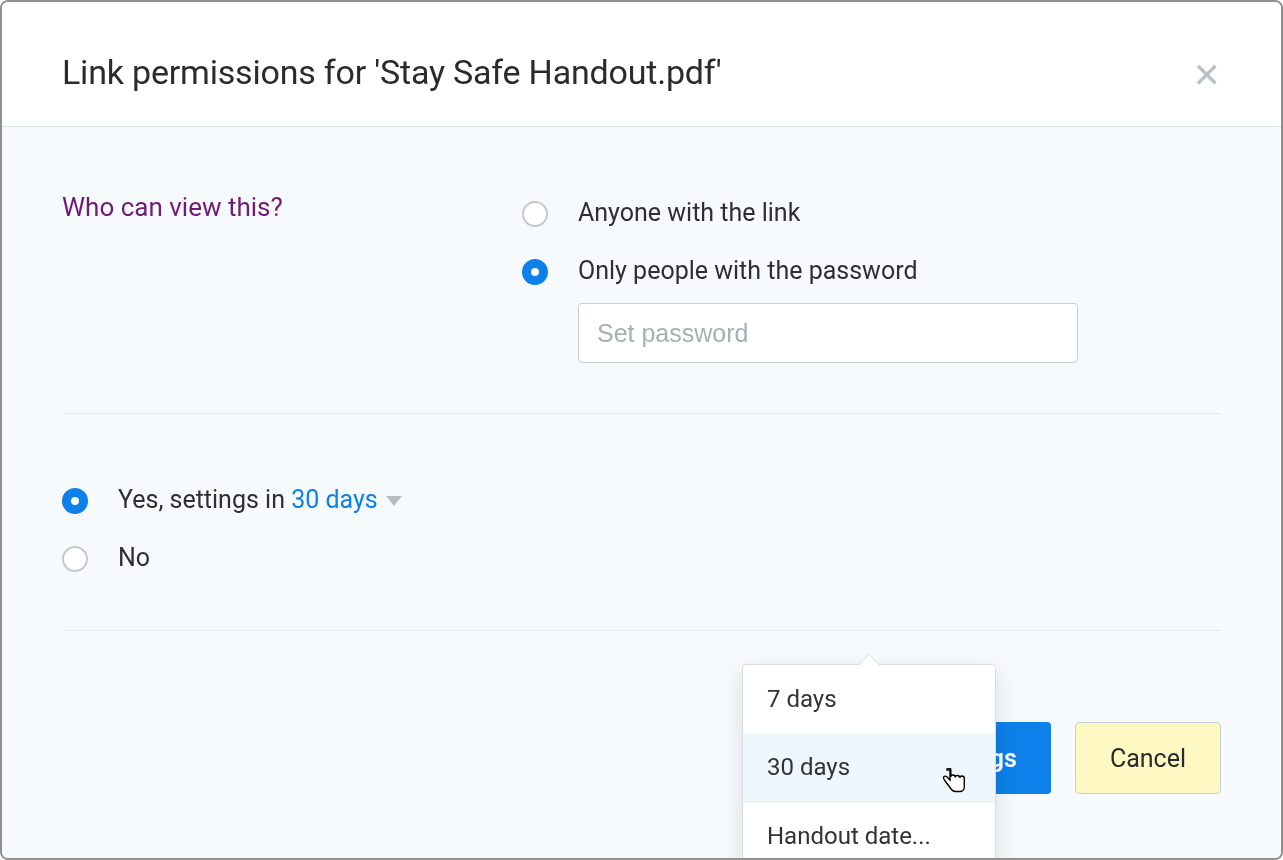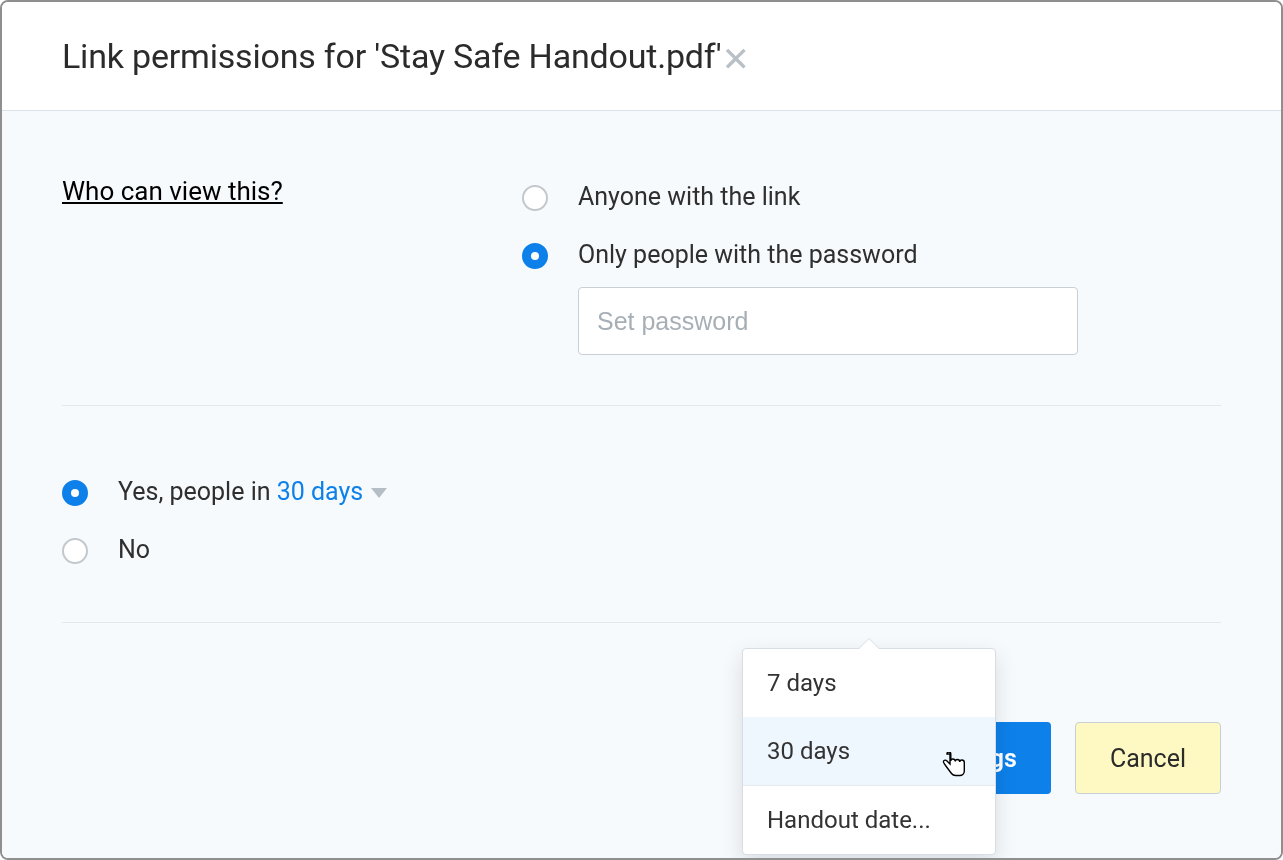--- a/index.html
+++ b/index.html
@@ -25,8 +25,8 @@
   .modal-header {
     display: flex;
     align-items: center;
-    justify-content: flex-start;
-    padding: 34px 60px 34px 60px;
+    justify-content: space-between;
+    padding: 50px 60px 34px 60px;
     background: #fff;
   }
   .modal-title {

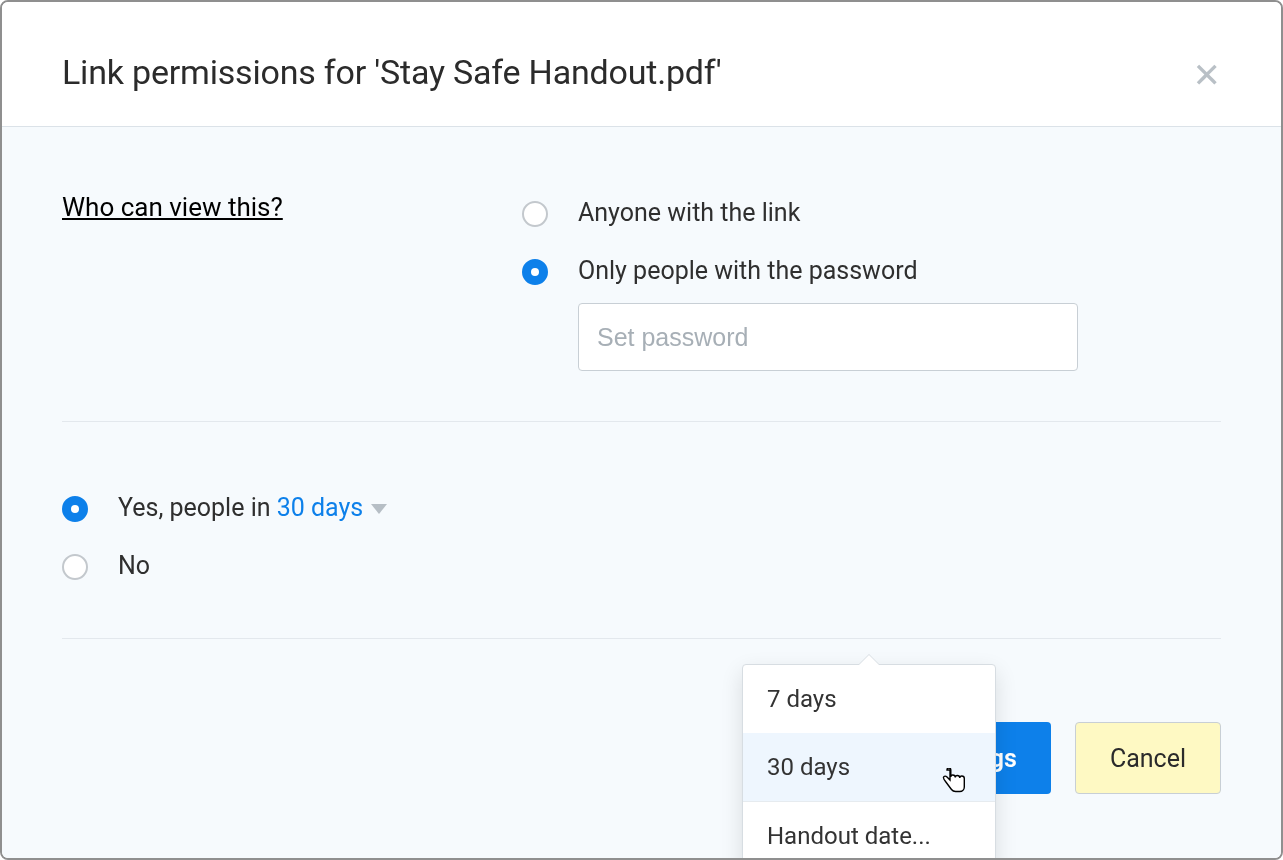--- a/index.html
+++ b/index.html
@@ -60,10 +60,9 @@
   .section-label {
     width: 460px;
     font-size: 26px;
-    color: #000000;
+    color: #701a75;
     line-height: 1.55;
     padding-right: 30px;
-    text-decoration: underline;
   }
   .section-options {
     flex: 1;

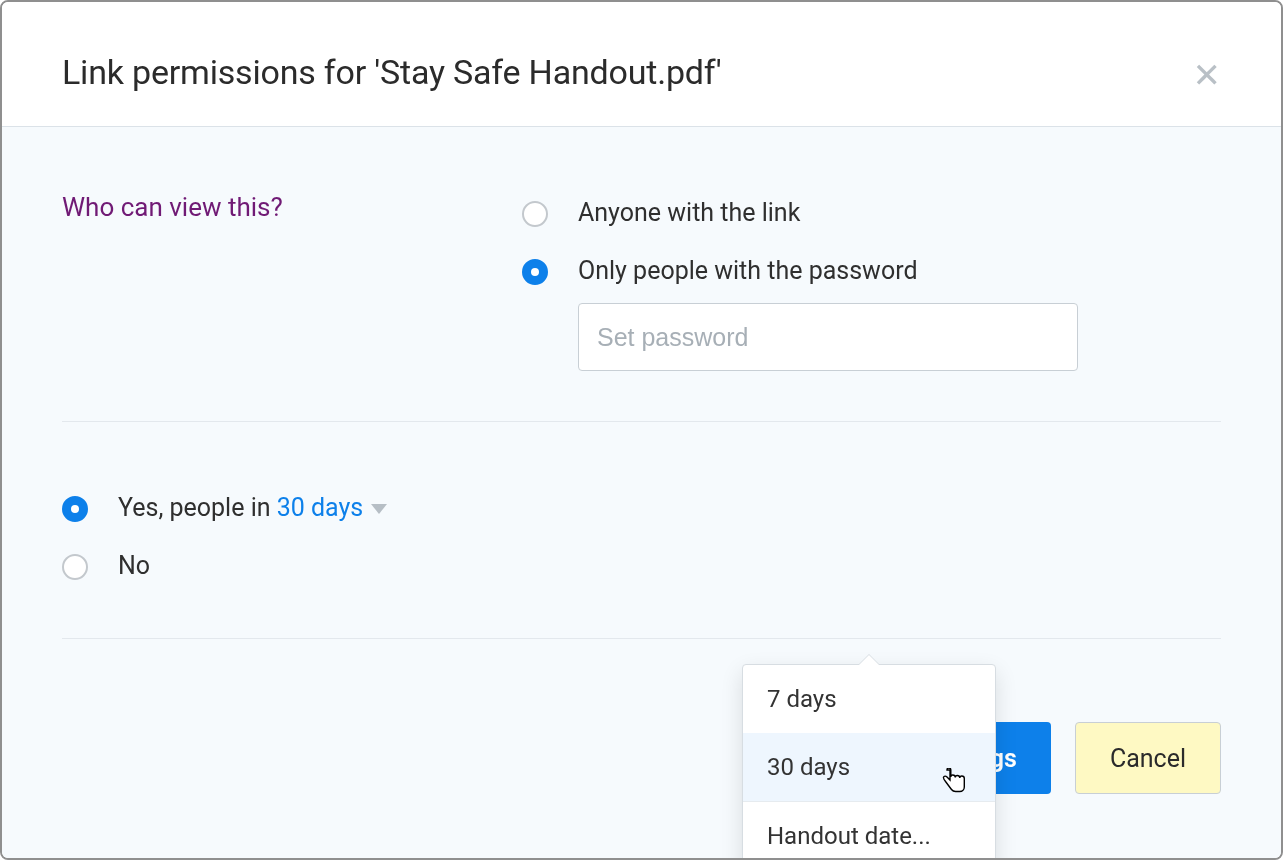--- a/index.html
+++ b/index.html
@@ -106,7 +106,7 @@
   }
   .pw-input {
     width: 500px;
-    height: 68px;
+    height: 60px;
     font-size: 25px;
     padding: 0 18px;
     border: 1px solid #c8cfd5;

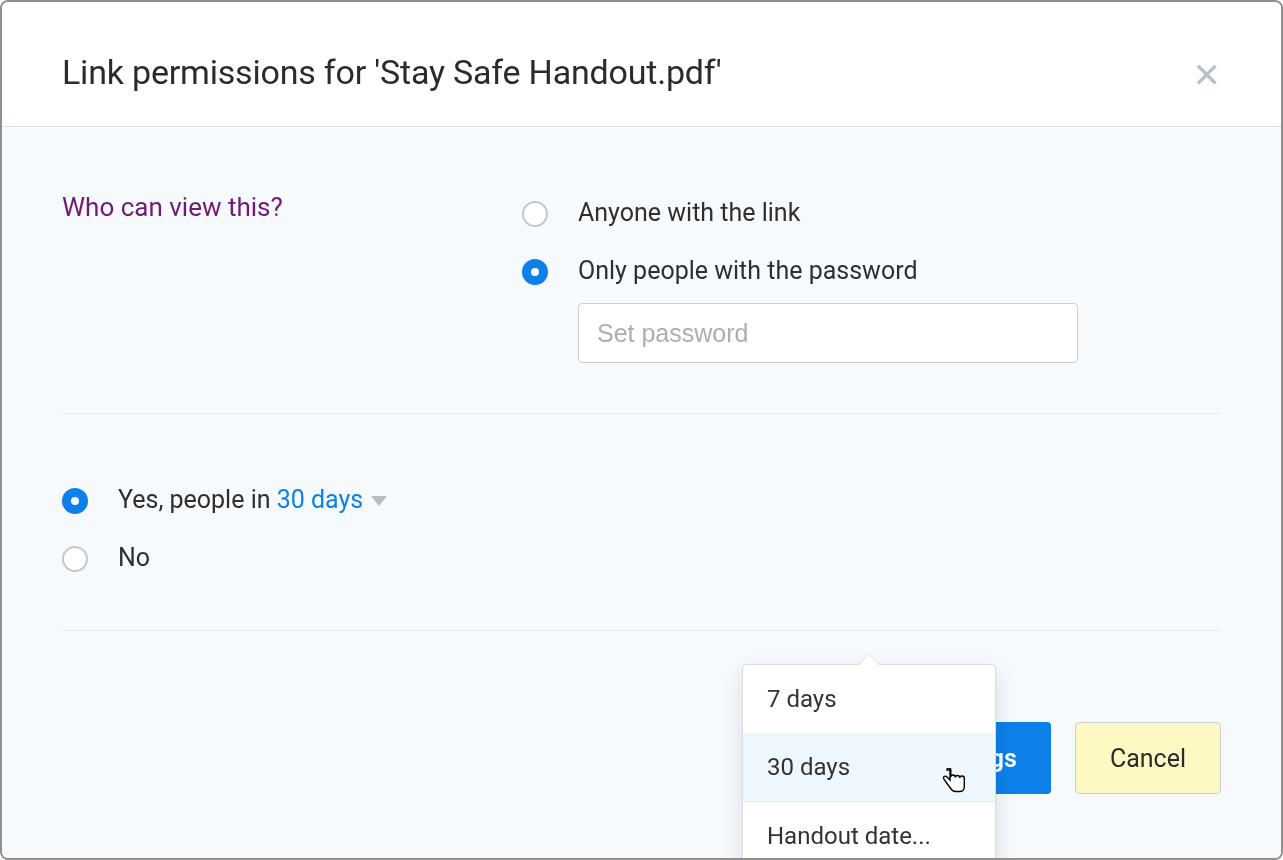--- a/index.html
+++ b/index.html
@@ -244,7 +244,7 @@
         <div class="radio-row">
           <div class="radio checked"></div>
           <span class="radio-label">
-            <span>Yes, people in </span><span class="exp-value"><span>30 days</span><span class="caret"></span></span>
+            <span>Yes, settings in </span><span class="exp-value"><span>30 days</span><span class="caret"></span></span>
           </span>
         </div>
 

